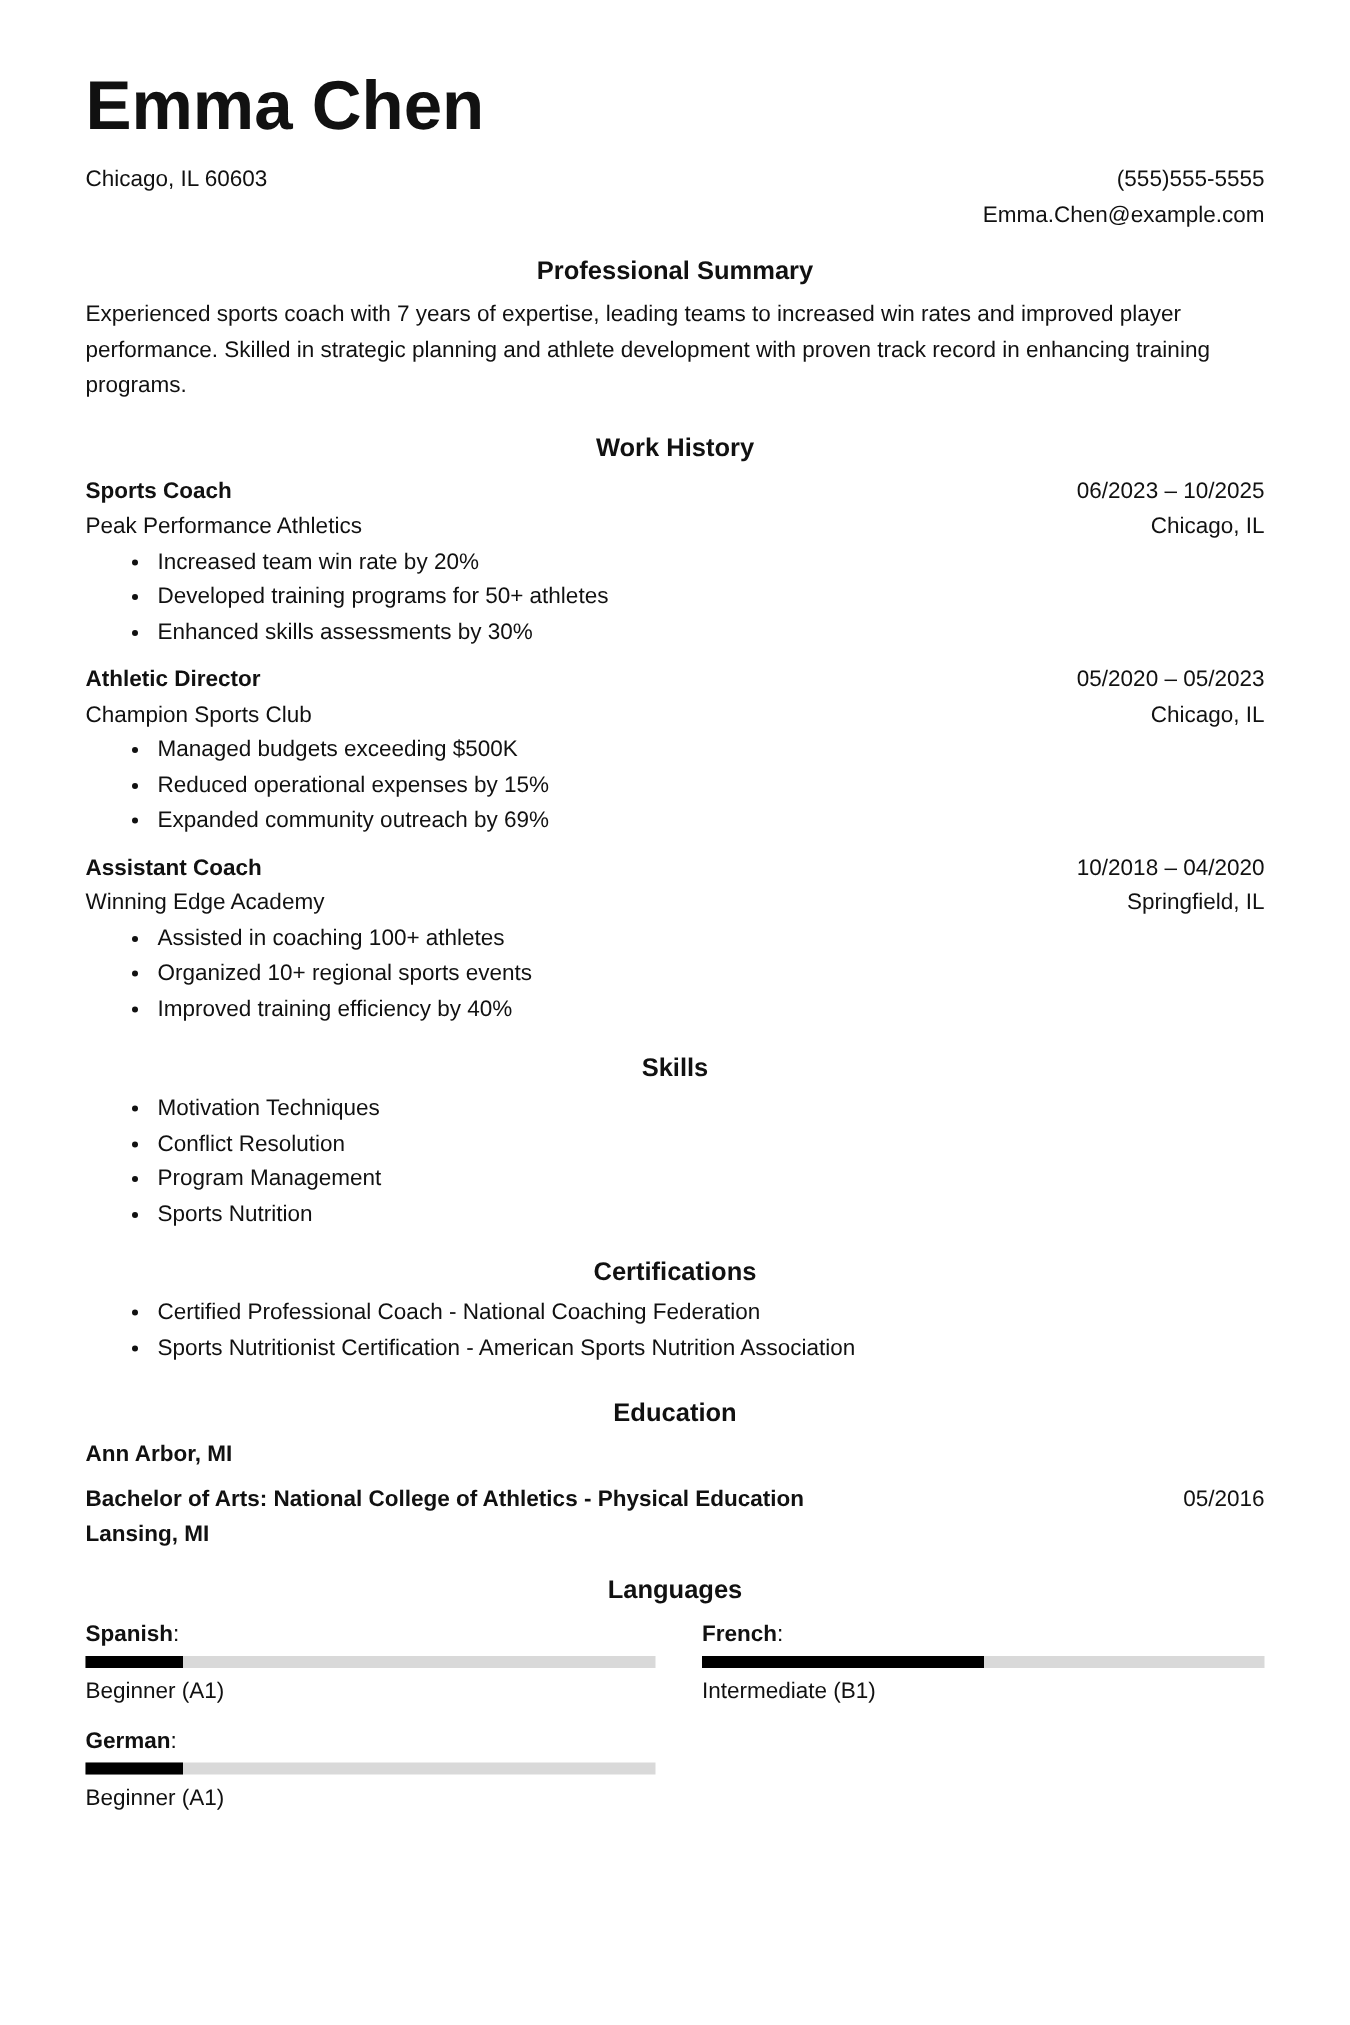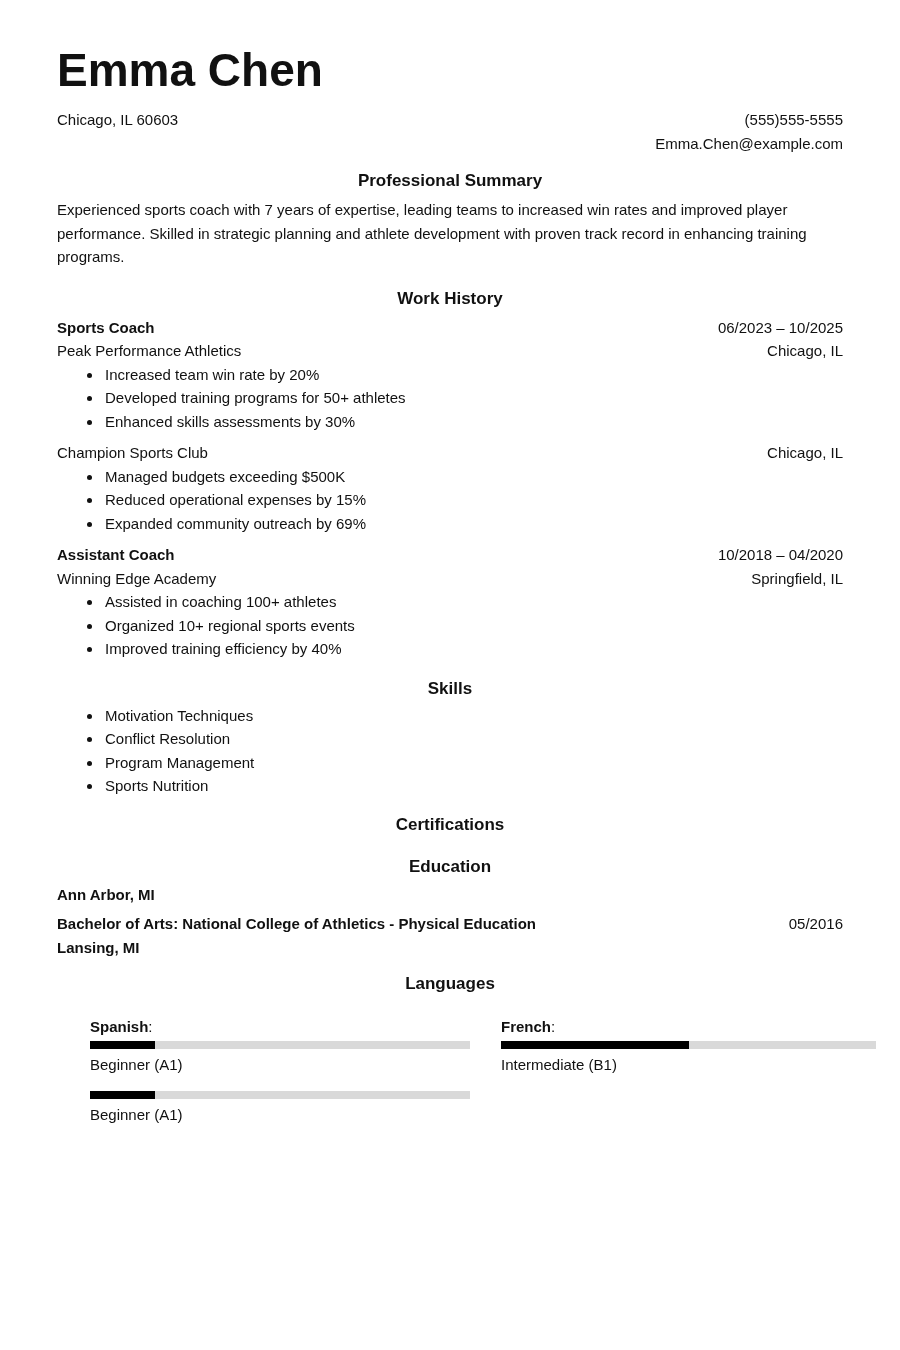--- a/index.html
+++ b/index.html
@@ -110,6 +110,10 @@
 
   <div class="job">
     <div class="row2">
+      <span class="job-title">Athletic Director</span>
+      <span class="right-col">05/2020 – 05/2023</span>
+    </div>
+    <div class="row2">
       <span>Champion Sports Club</span>
       <span class="right-col">Chicago, IL</span>
     </div>

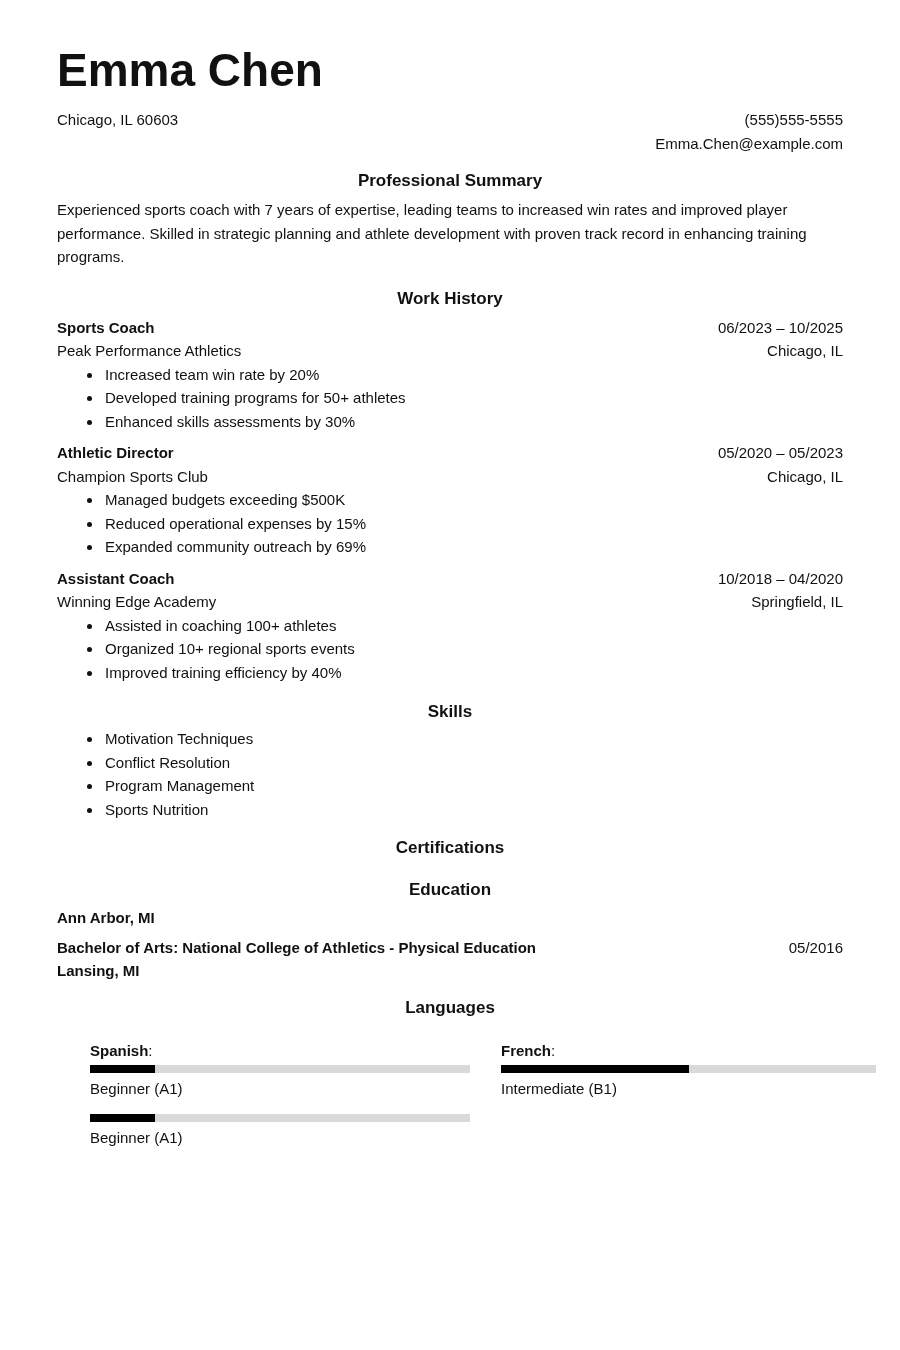--- a/index.html
+++ b/index.html
@@ -151,6 +151,10 @@
   </div>
 
   <h2 class="section-title certs-title">Certifications</h2>
+  <ul class="bullets">
+    <li>Certified Professional Coach - National Coaching Federation</li>
+    <li>Sports Nutritionist Certification - American Sports Nutrition Association</li>
+  </ul>
 
   <h2 class="section-title edu-title">Education</h2>
 

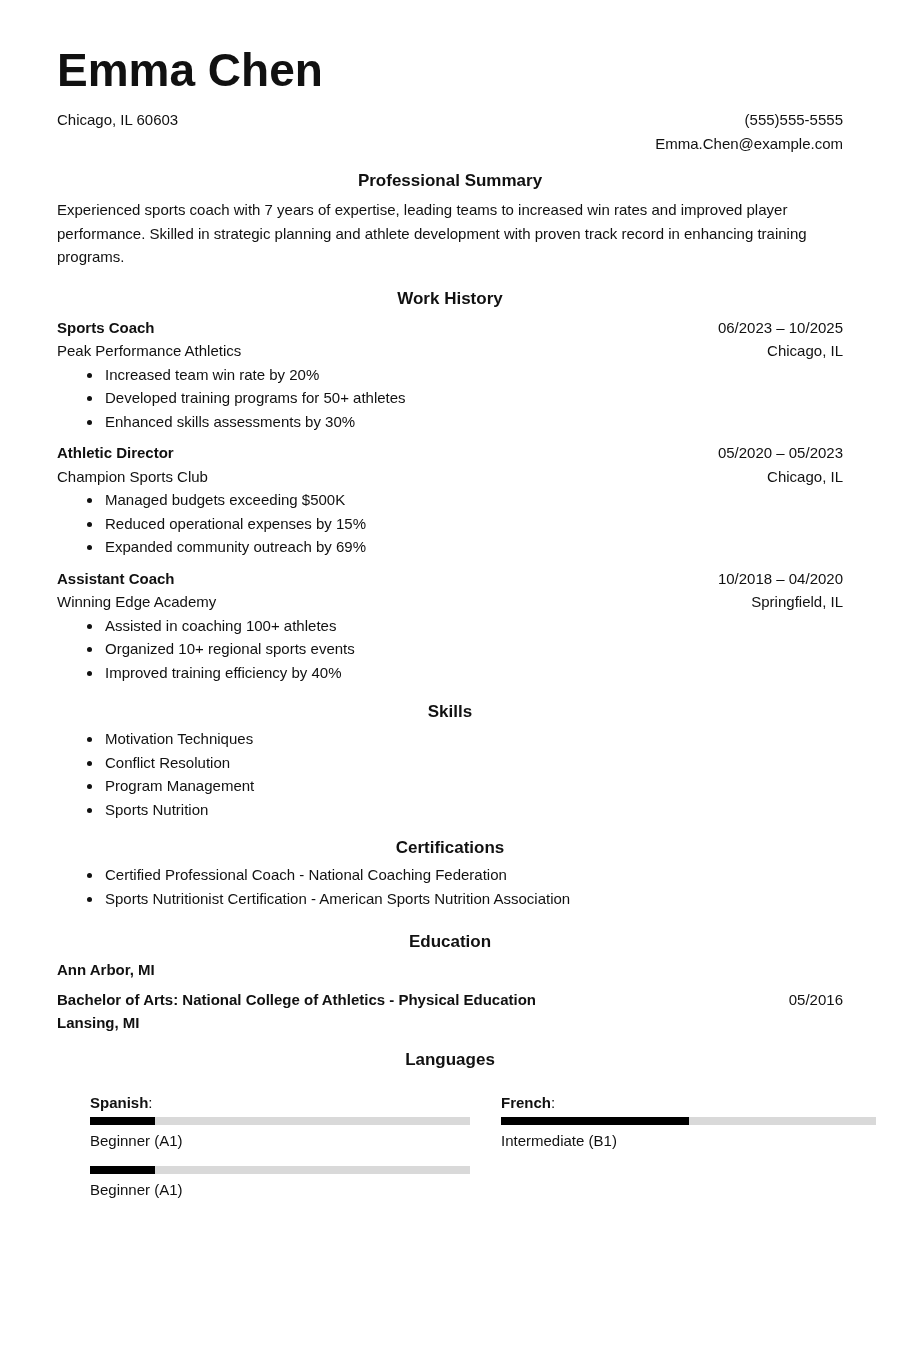--- a/index.html
+++ b/index.html
@@ -60,7 +60,7 @@
   .degree-date { font-weight: normal; }
   .degree-city { font-weight: bold; }
 
-  .lang-title { margin-top: 14px; margin-bottom: 22px; }
+  .lang-title { margin-top: 14px; margin-bottom: 9px; }
   .lang-grid {
     display: grid;
     grid-template-columns: 380px 375px;

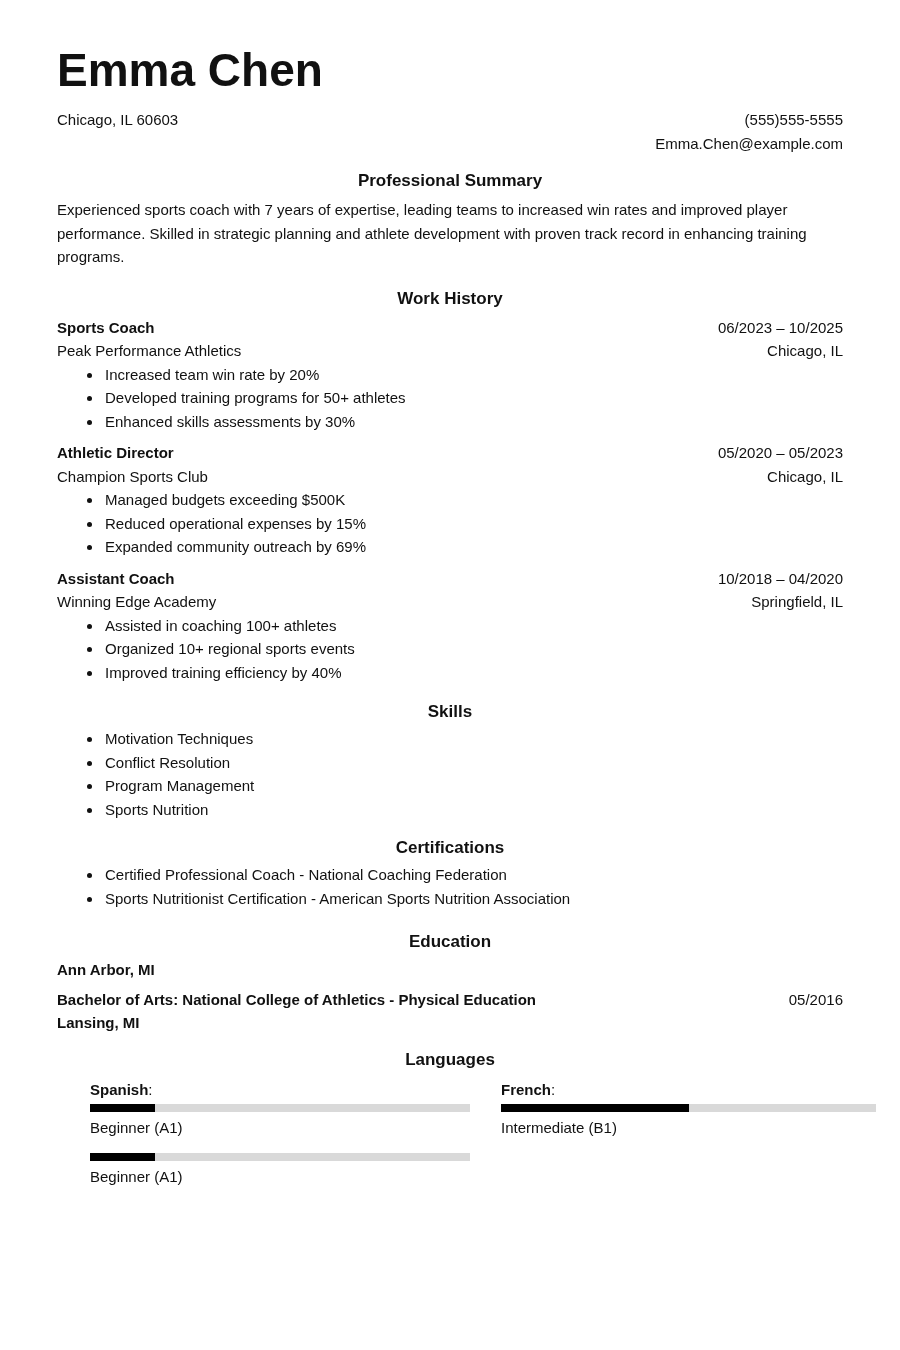--- a/index.html
+++ b/index.html
@@ -66,7 +66,6 @@
     grid-template-columns: 380px 375px;
     column-gap: 31px;
     row-gap: 11px;
-    margin-left: 33px;
   }
   .lang-label { line-height: 22px; }
   .lang-name { font-weight: bold; }

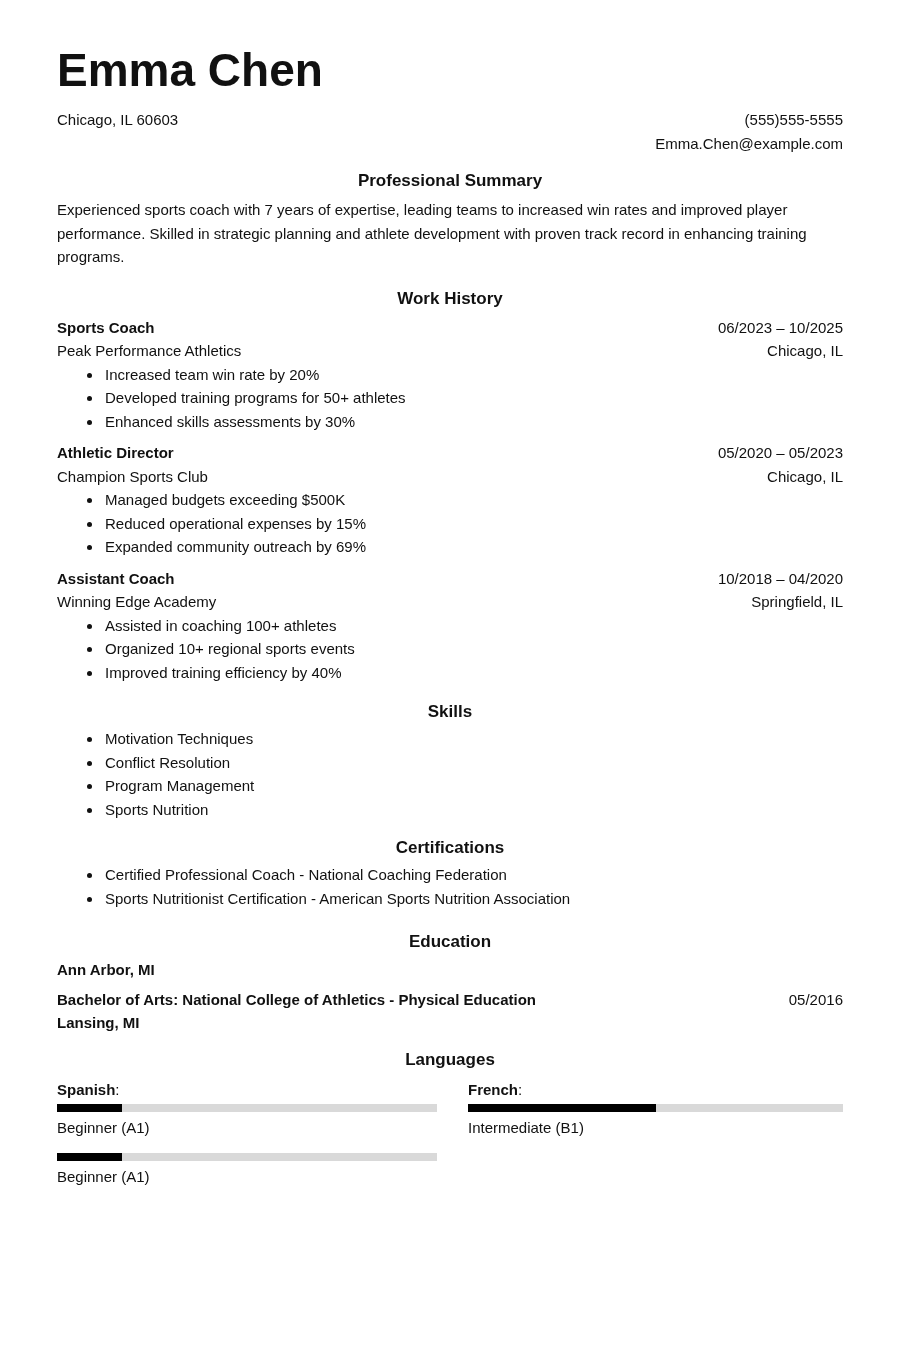--- a/index.html
+++ b/index.html
@@ -189,6 +189,7 @@
     </div>
 
     <div class="lang-item">
+      <div class="lang-label"><span class="lang-name">German</span><span>:</span></div>
       <div class="lang-bar" style="background: rgb(217, 217, 217);">
         <div class="lang-fill" style="width: 17%; background: rgb(0, 0, 0);"></div>
       </div>

